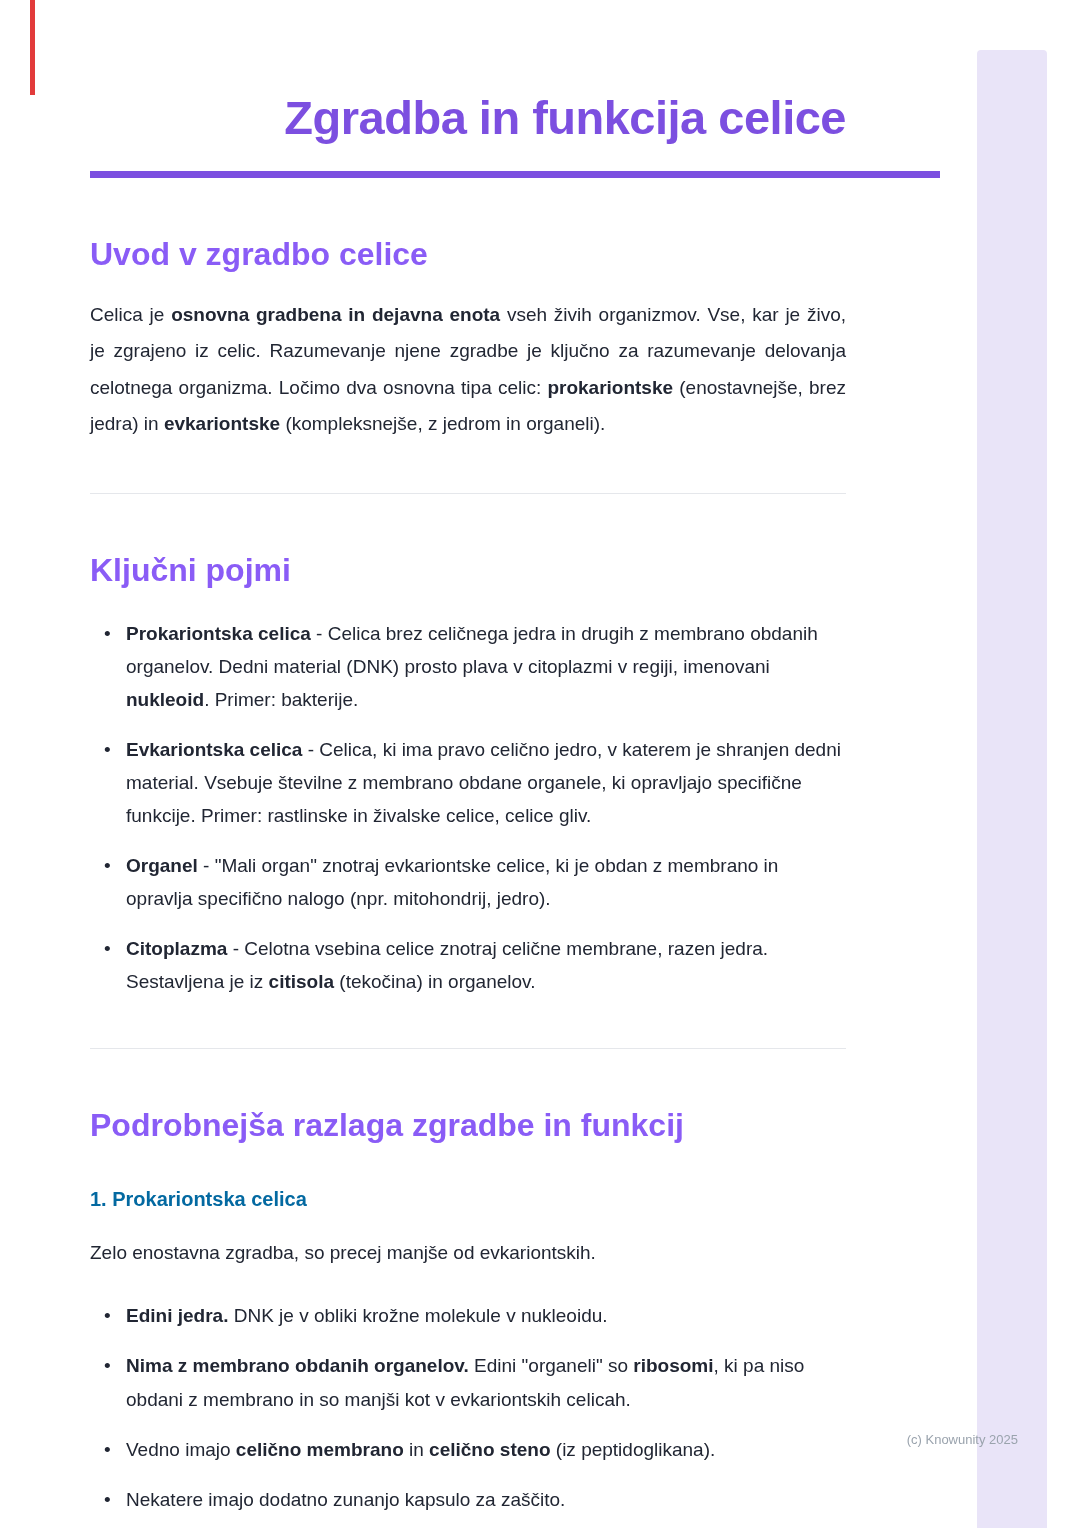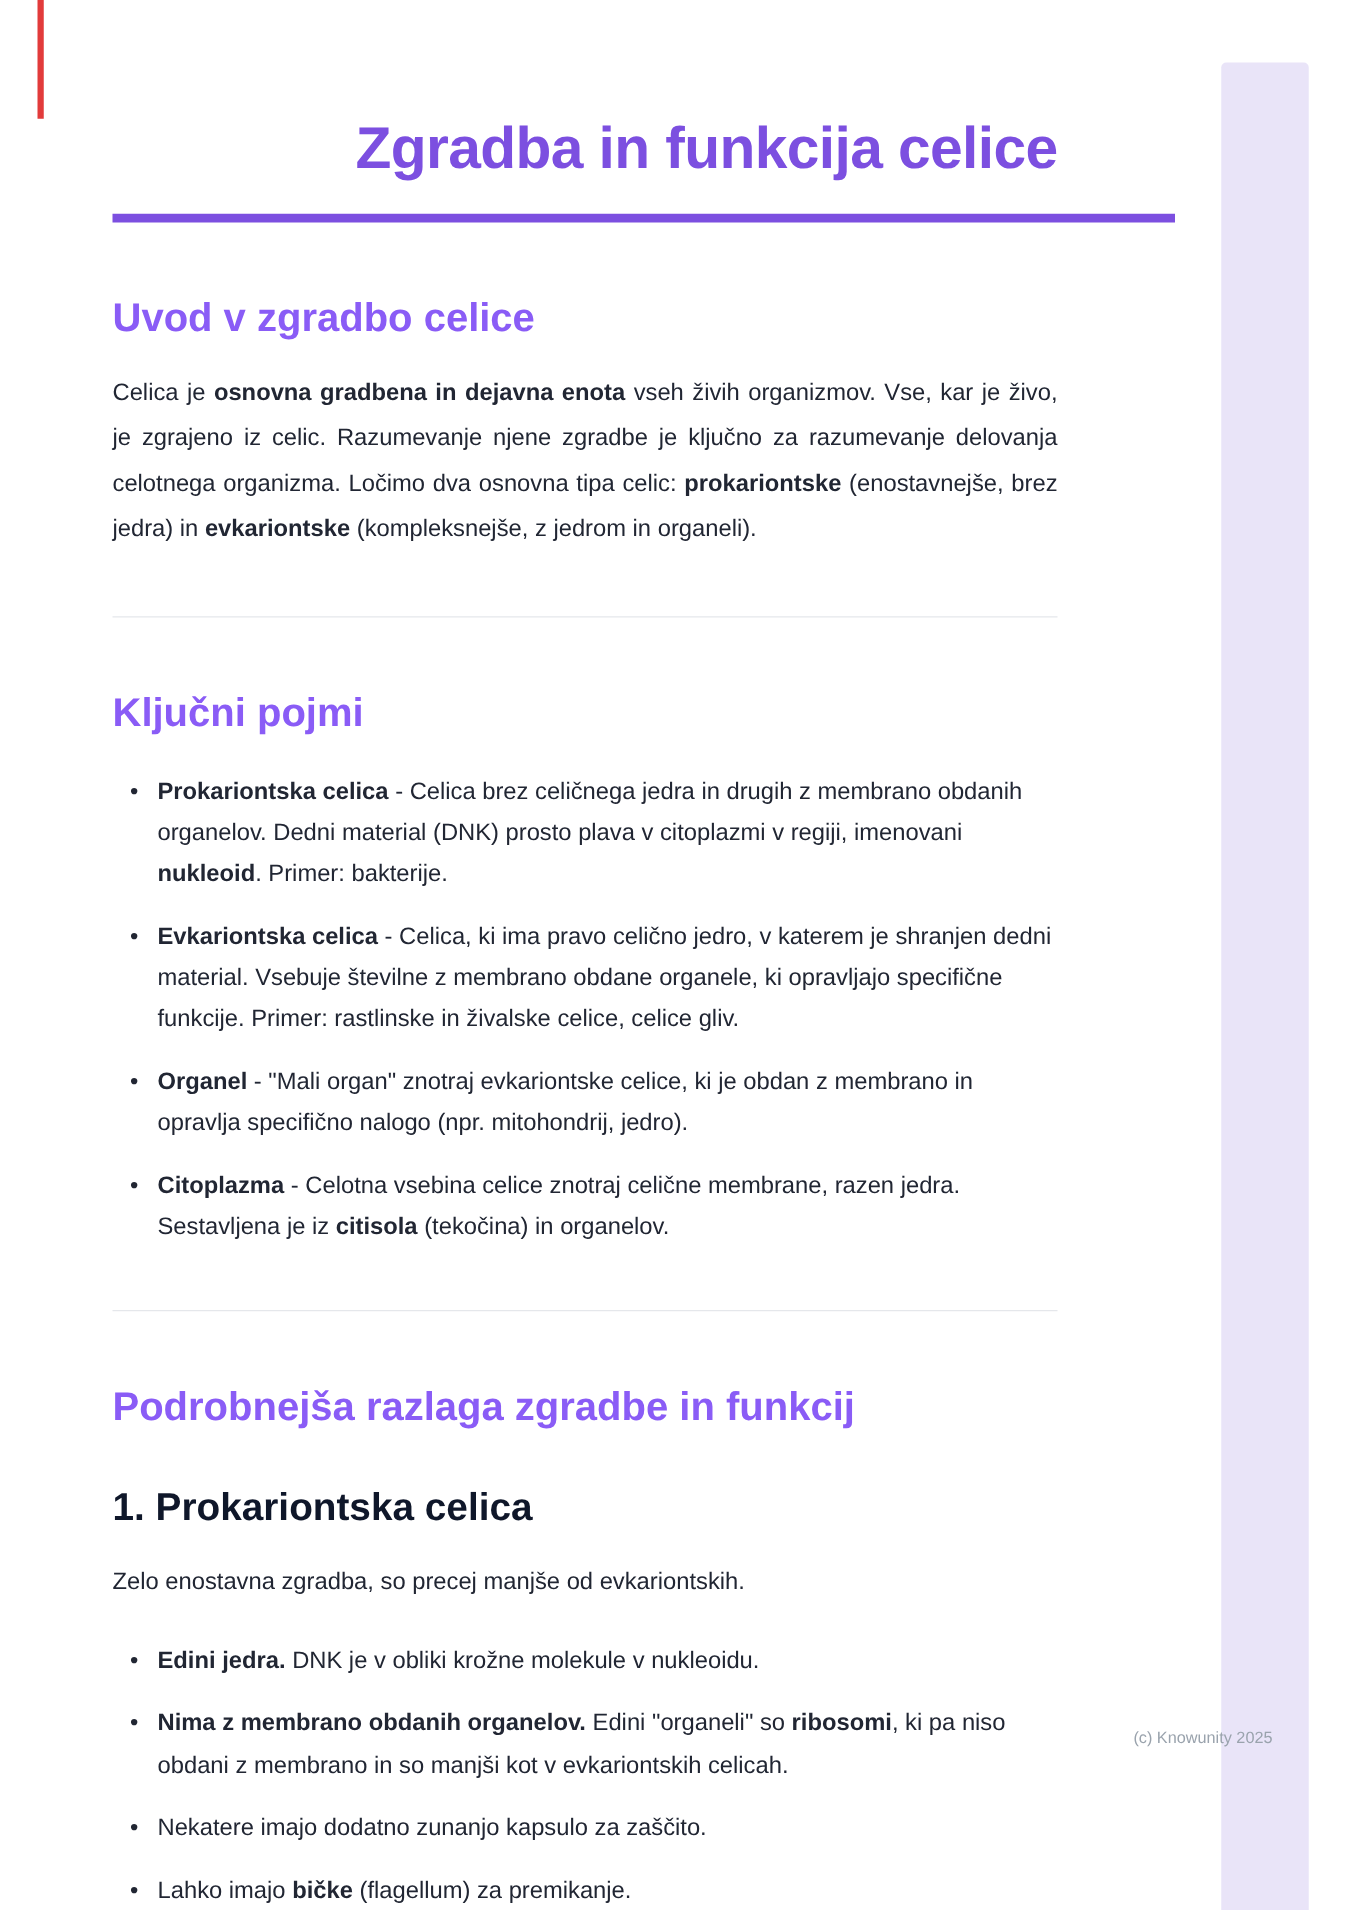--- a/index.html
+++ b/index.html
@@ -59,9 +59,9 @@
   }
   h3.sub-heading {
     margin: 44px 0 0 0;
-    font-size: 31px;
+    font-size: 20px;
     font-weight: 700;
-    color: #0f172a;
+    color: #0369a1;
   }
   p.body-text {
     margin: 24px 0 0 0;

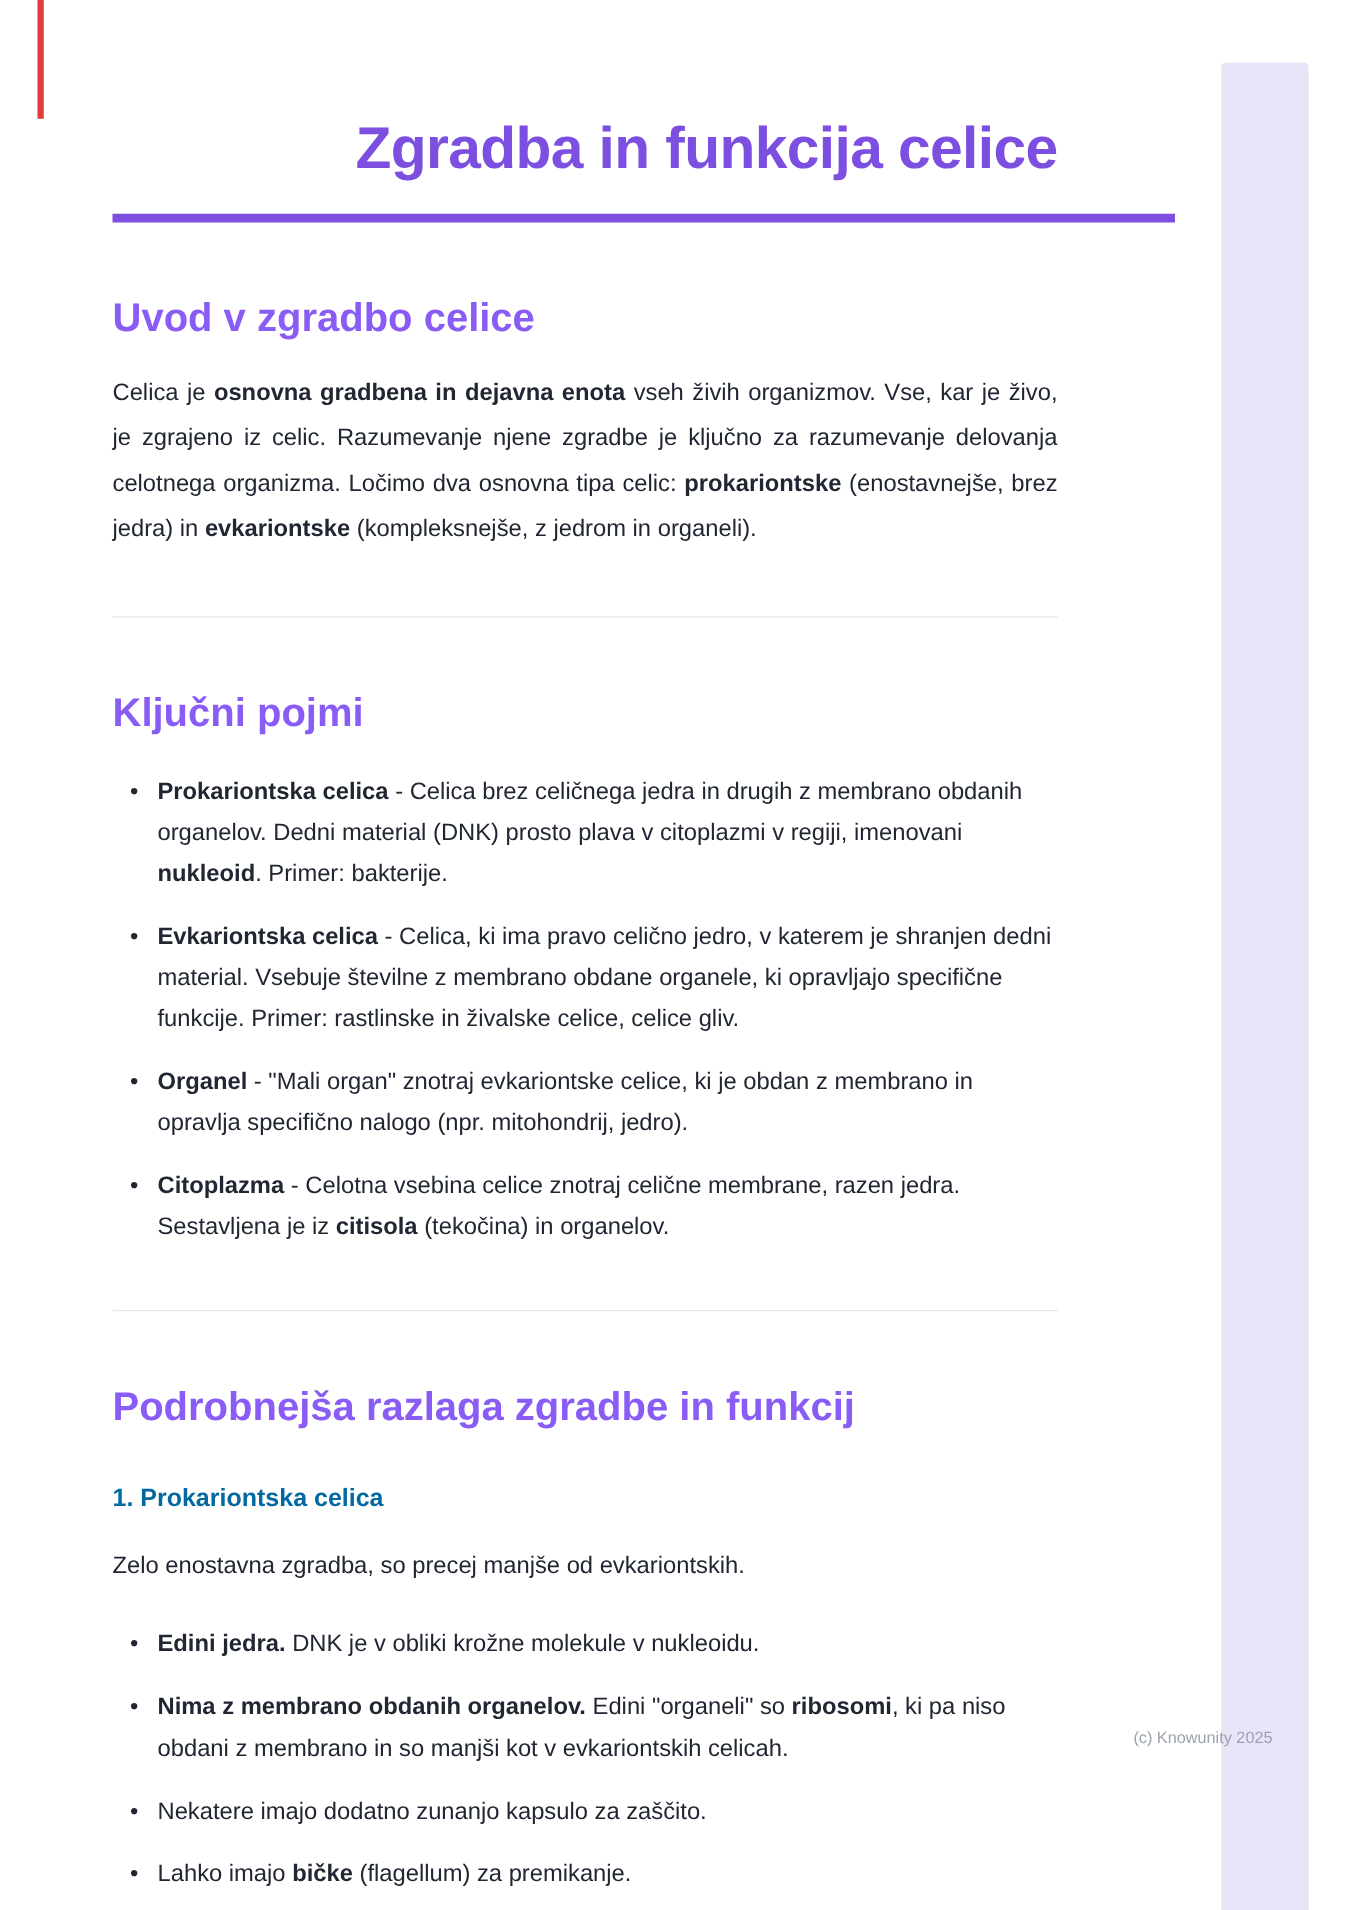--- a/index.html
+++ b/index.html
@@ -141,6 +141,7 @@
     <ul class="bullet-list">
       <li><strong>Edini jedra.</strong><span> DNK je v obliki krožne molekule v nukleoidu.</span></li>
       <li><strong>Nima z membrano obdanih organelov.</strong><span> Edini "organeli" so </span><strong>ribosomi</strong><span>, ki pa niso obdani z membrano in so manjši kot v evkariontskih celicah.</span></li>
+      <li><span>Vedno imajo </span><strong>celično membrano</strong><span> in </span><strong>celično steno</strong><span> (iz peptidoglikana).</span></li>
       <li><span>Nekatere imajo dodatno zunanjo kapsulo za zaščito.</span></li>
       <li><span>Lahko imajo </span><strong>bičke</strong><span> (flagellum) za premikanje.</span></li>
     </ul>

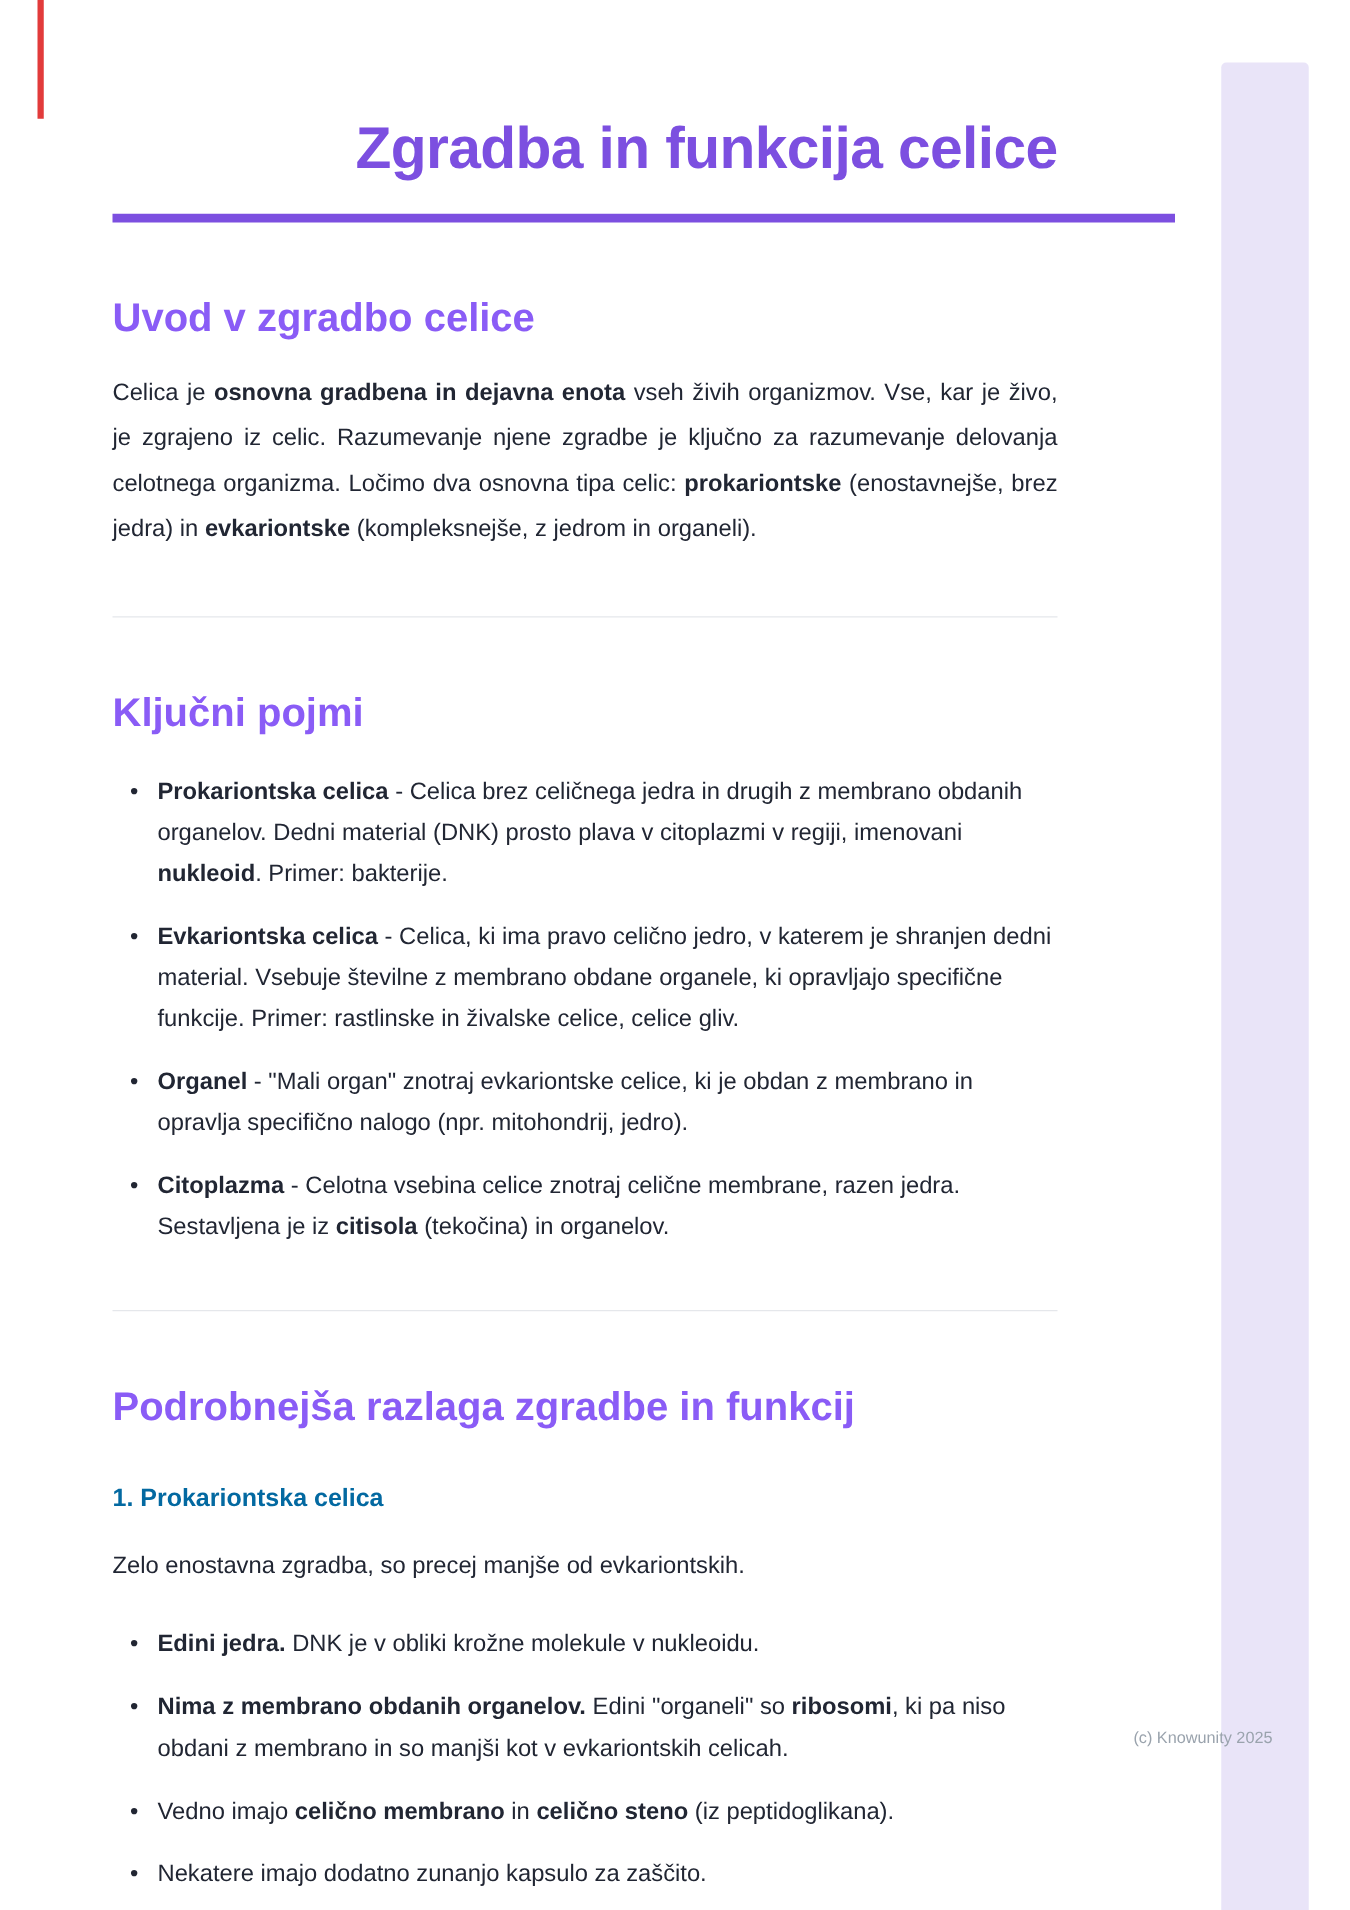--- a/index.html
+++ b/index.html
@@ -98,7 +98,7 @@
   strong { font-weight: 700; color: #212633; }
   .footer-note {
     position: absolute;
-    top: 1382px;
+    top: 1432px;
     right: 62px;
     font-size: 13px;
     color: #9aa3ad;

